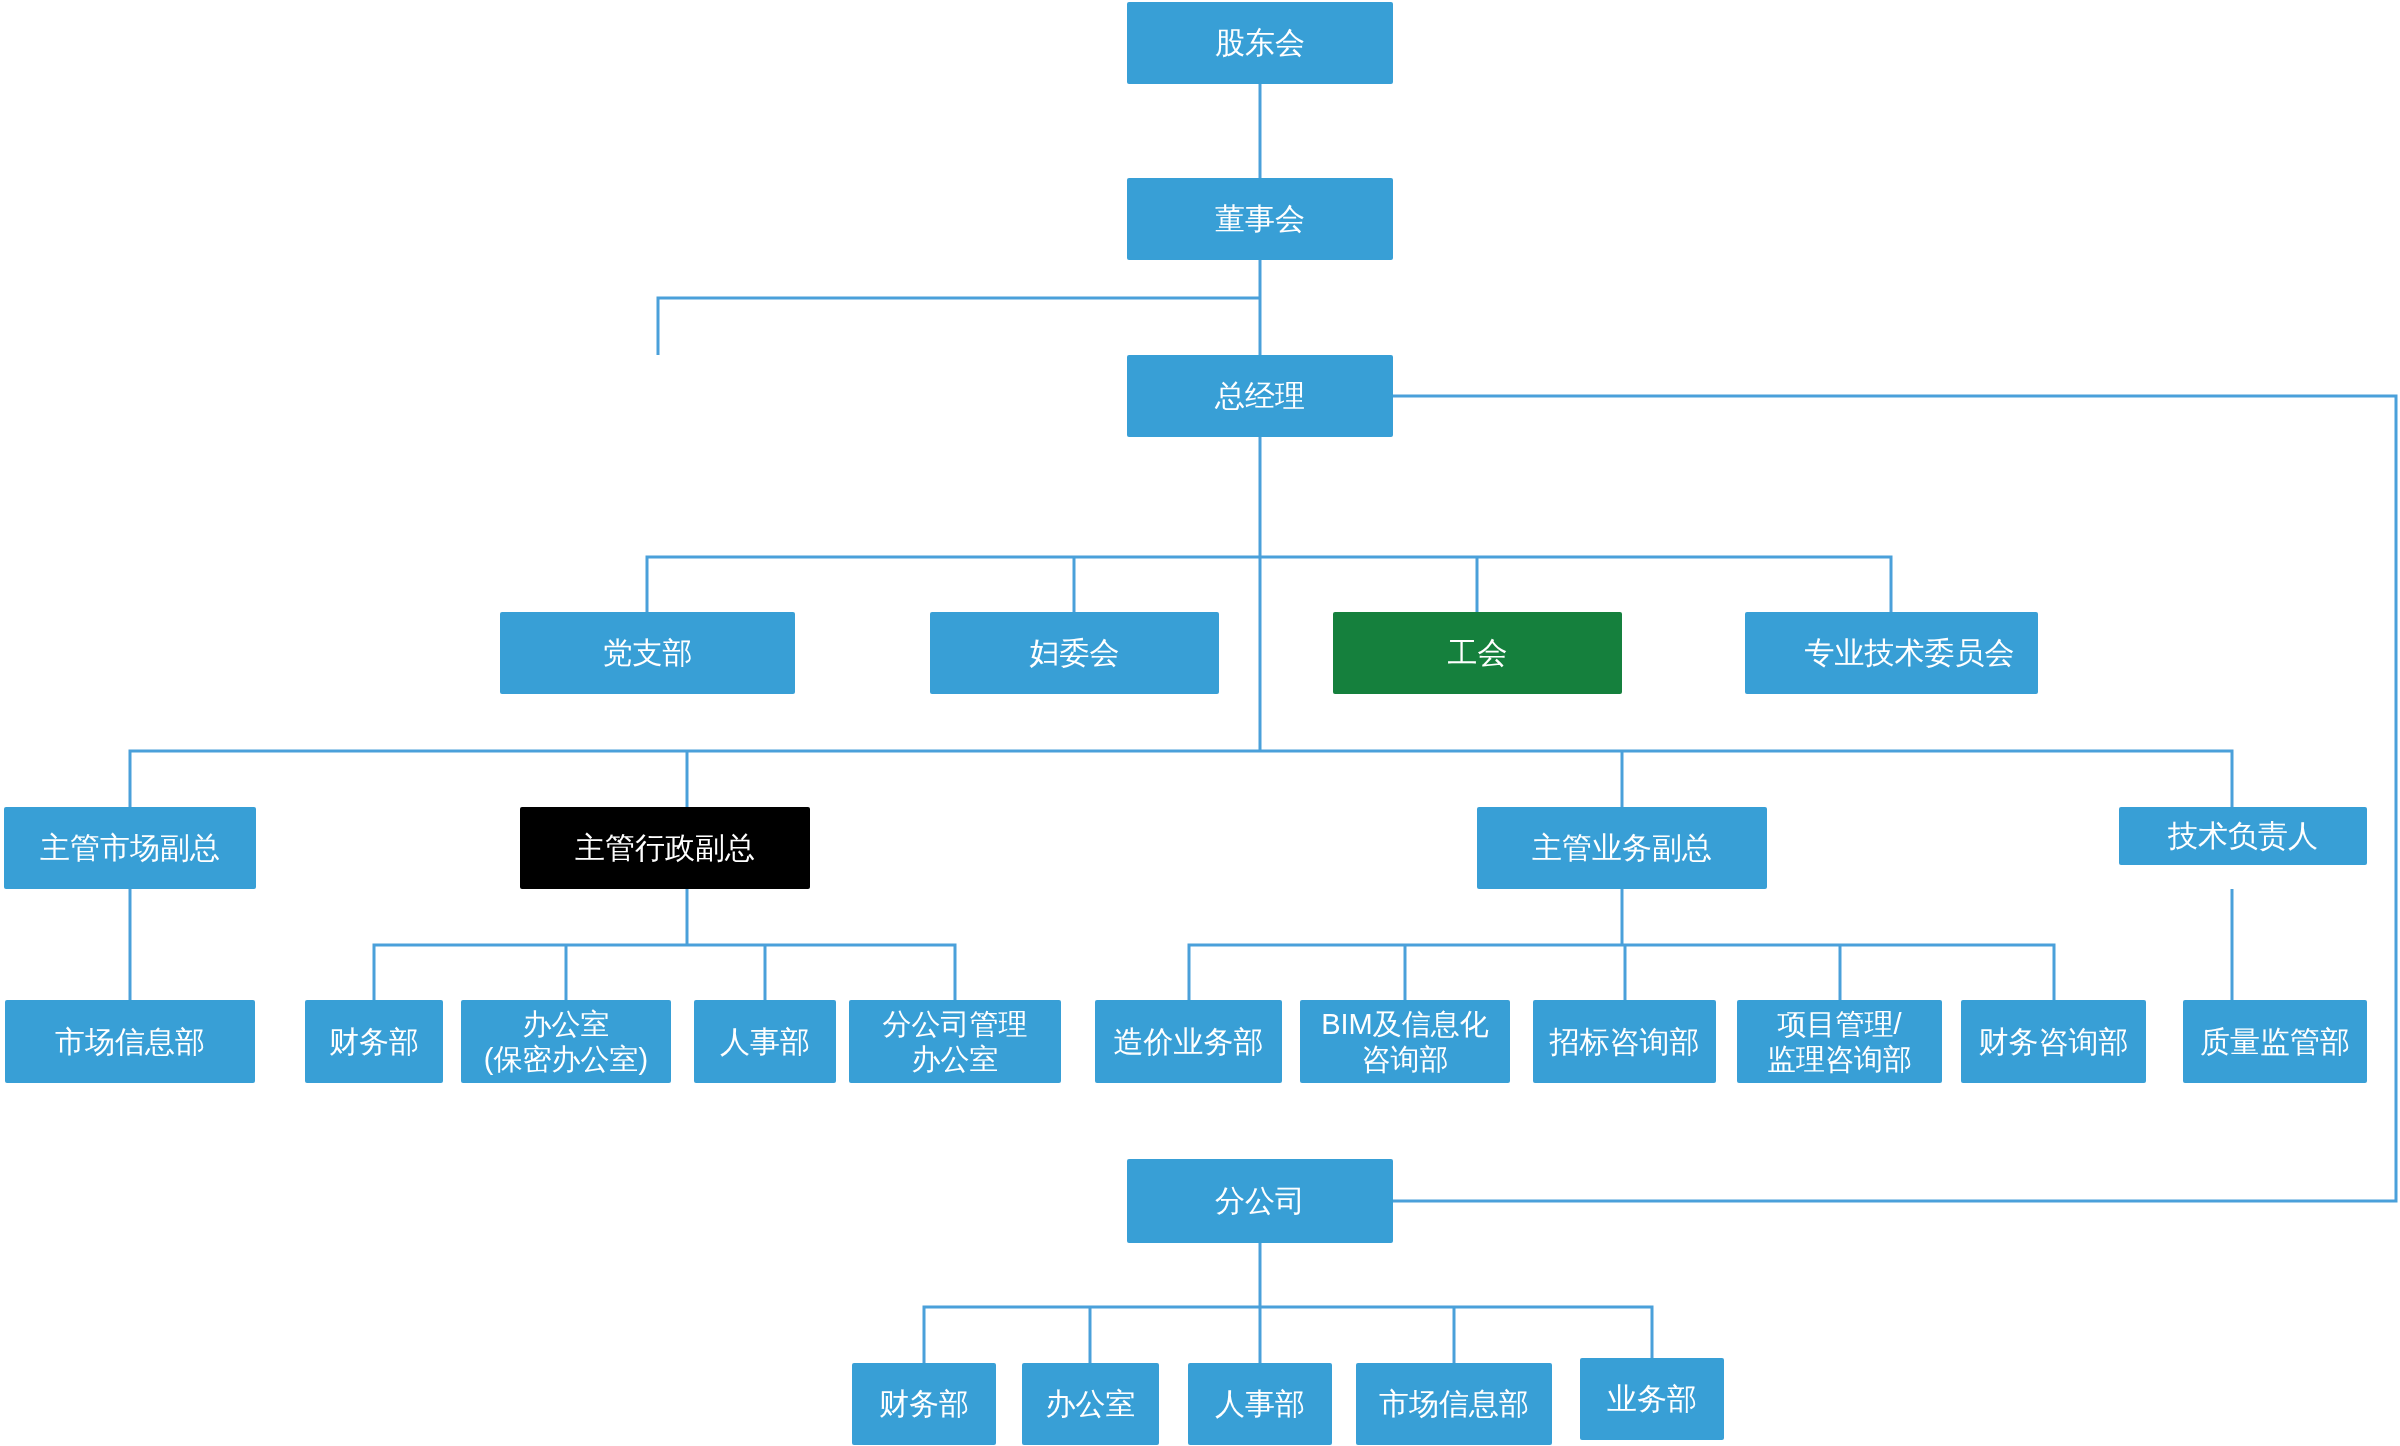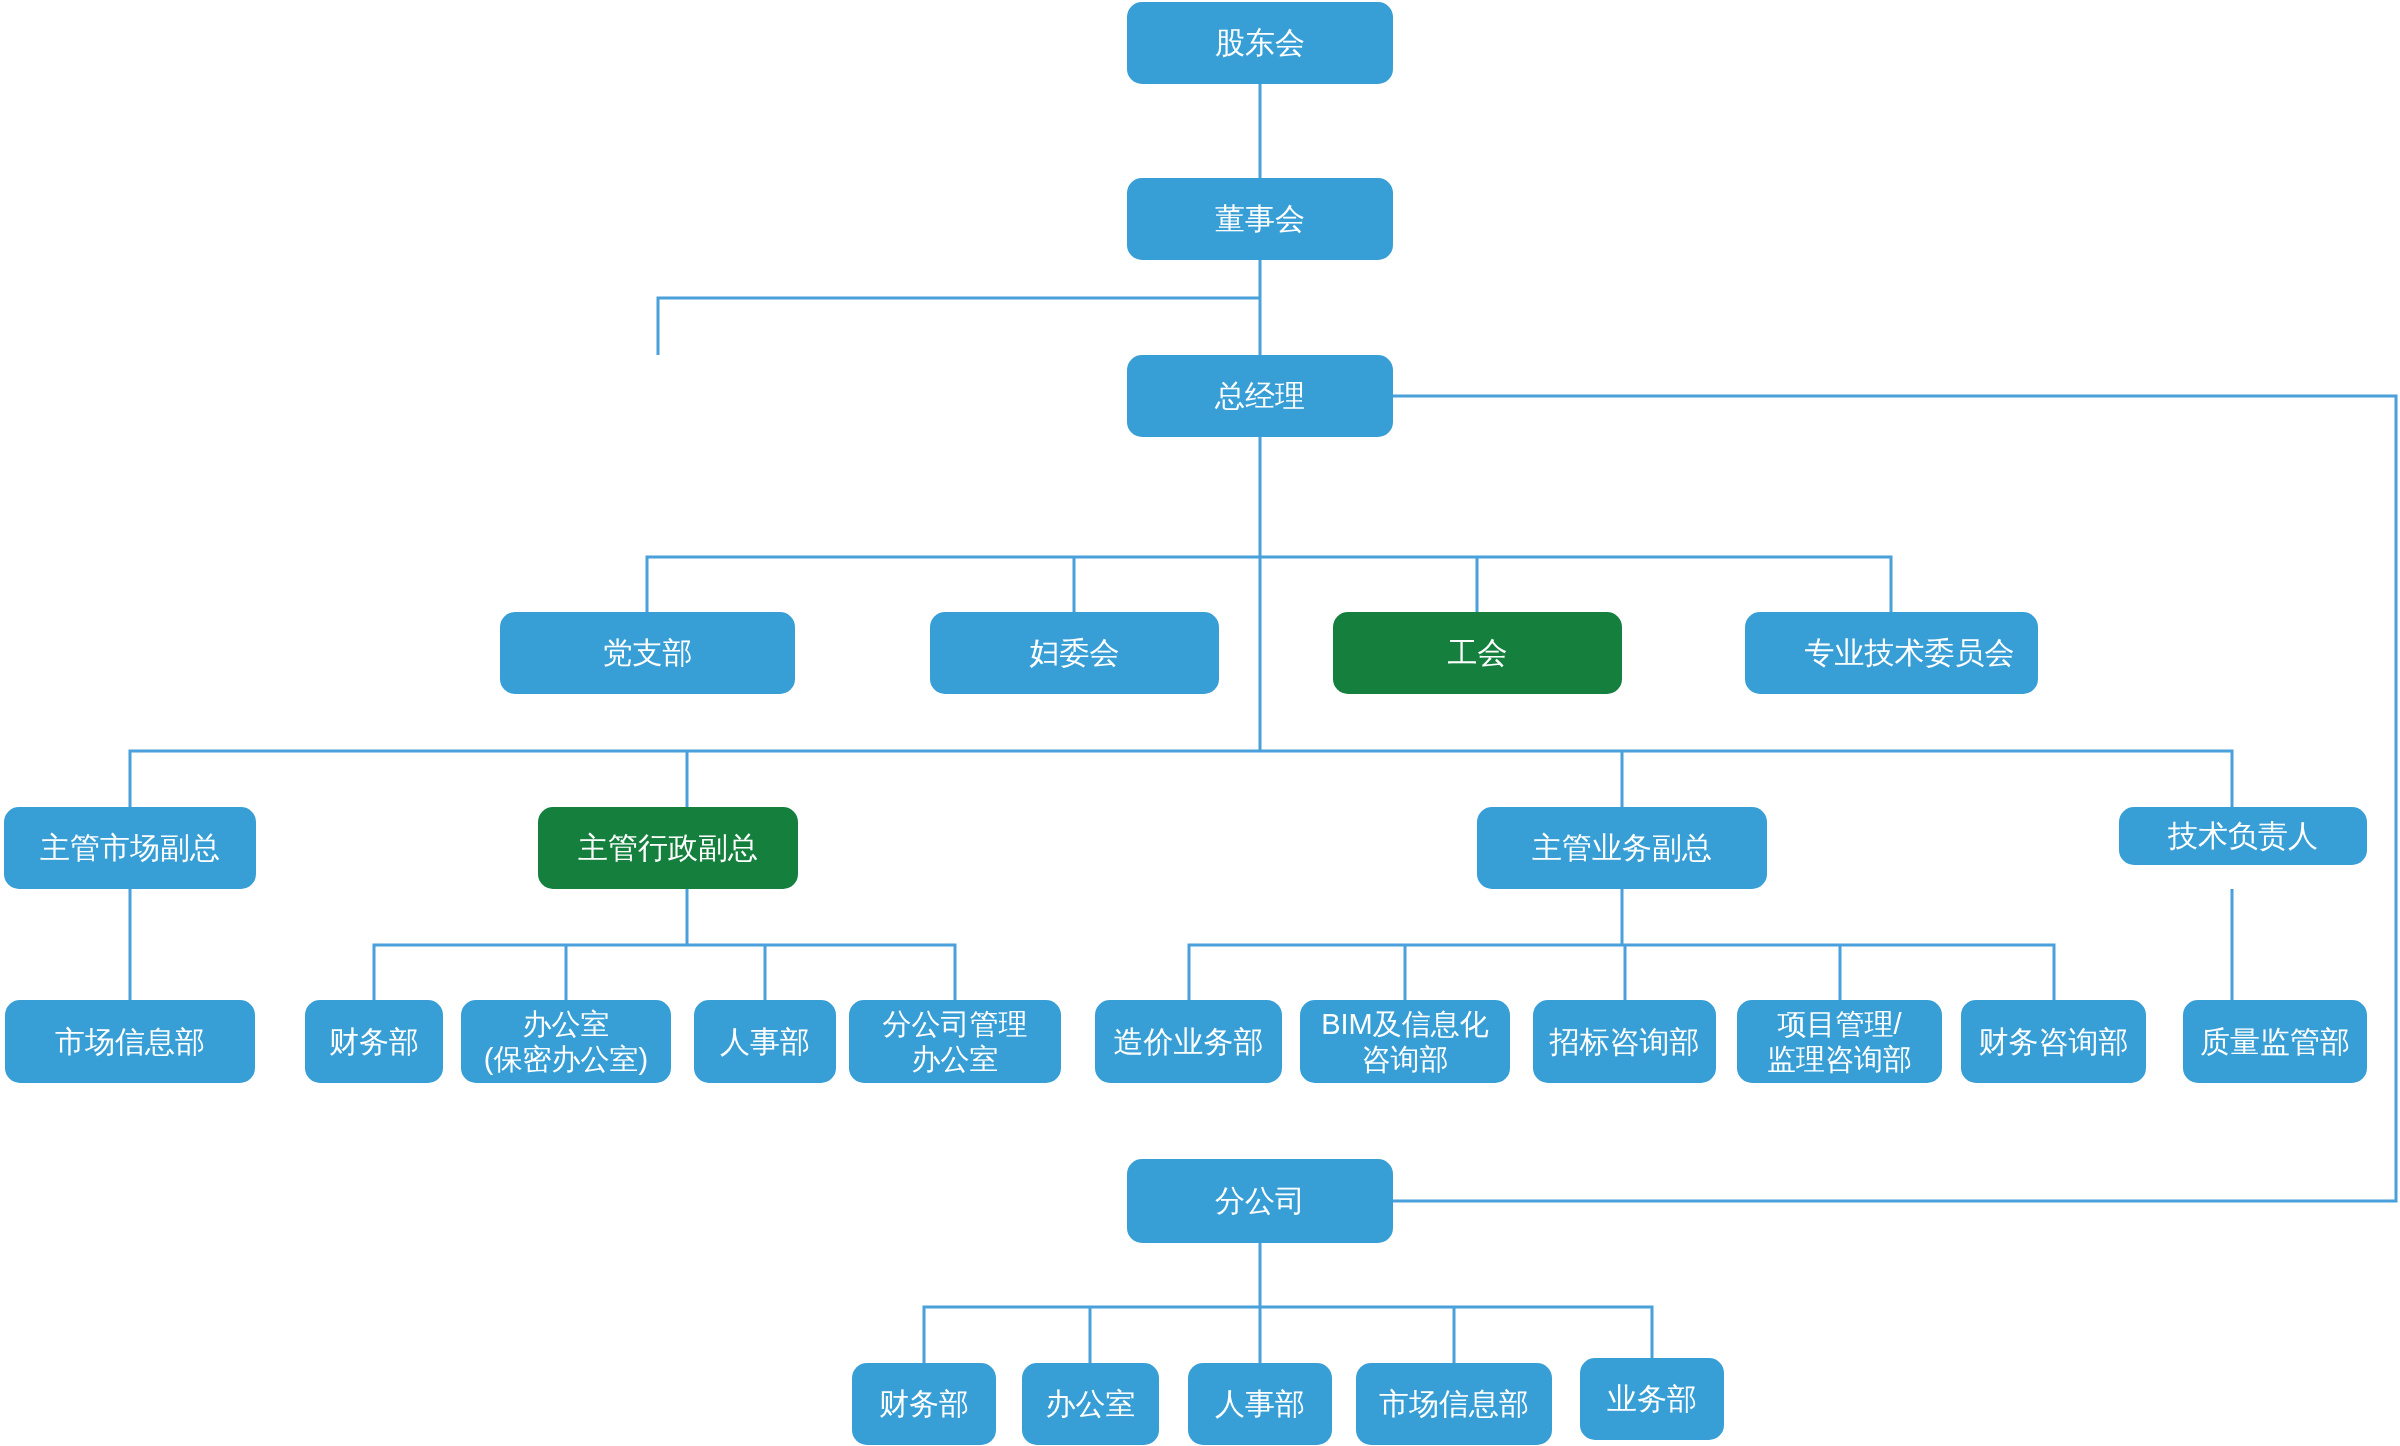--- a/index.html
+++ b/index.html
@@ -26,7 +26,7 @@
     flex-direction: column;
     align-items: center;
     justify-content: center;
-    border-radius: 15px;
+    border-radius: 2px;
     color: #ffffff;
     font-size: 30px;
     line-height: 38px;

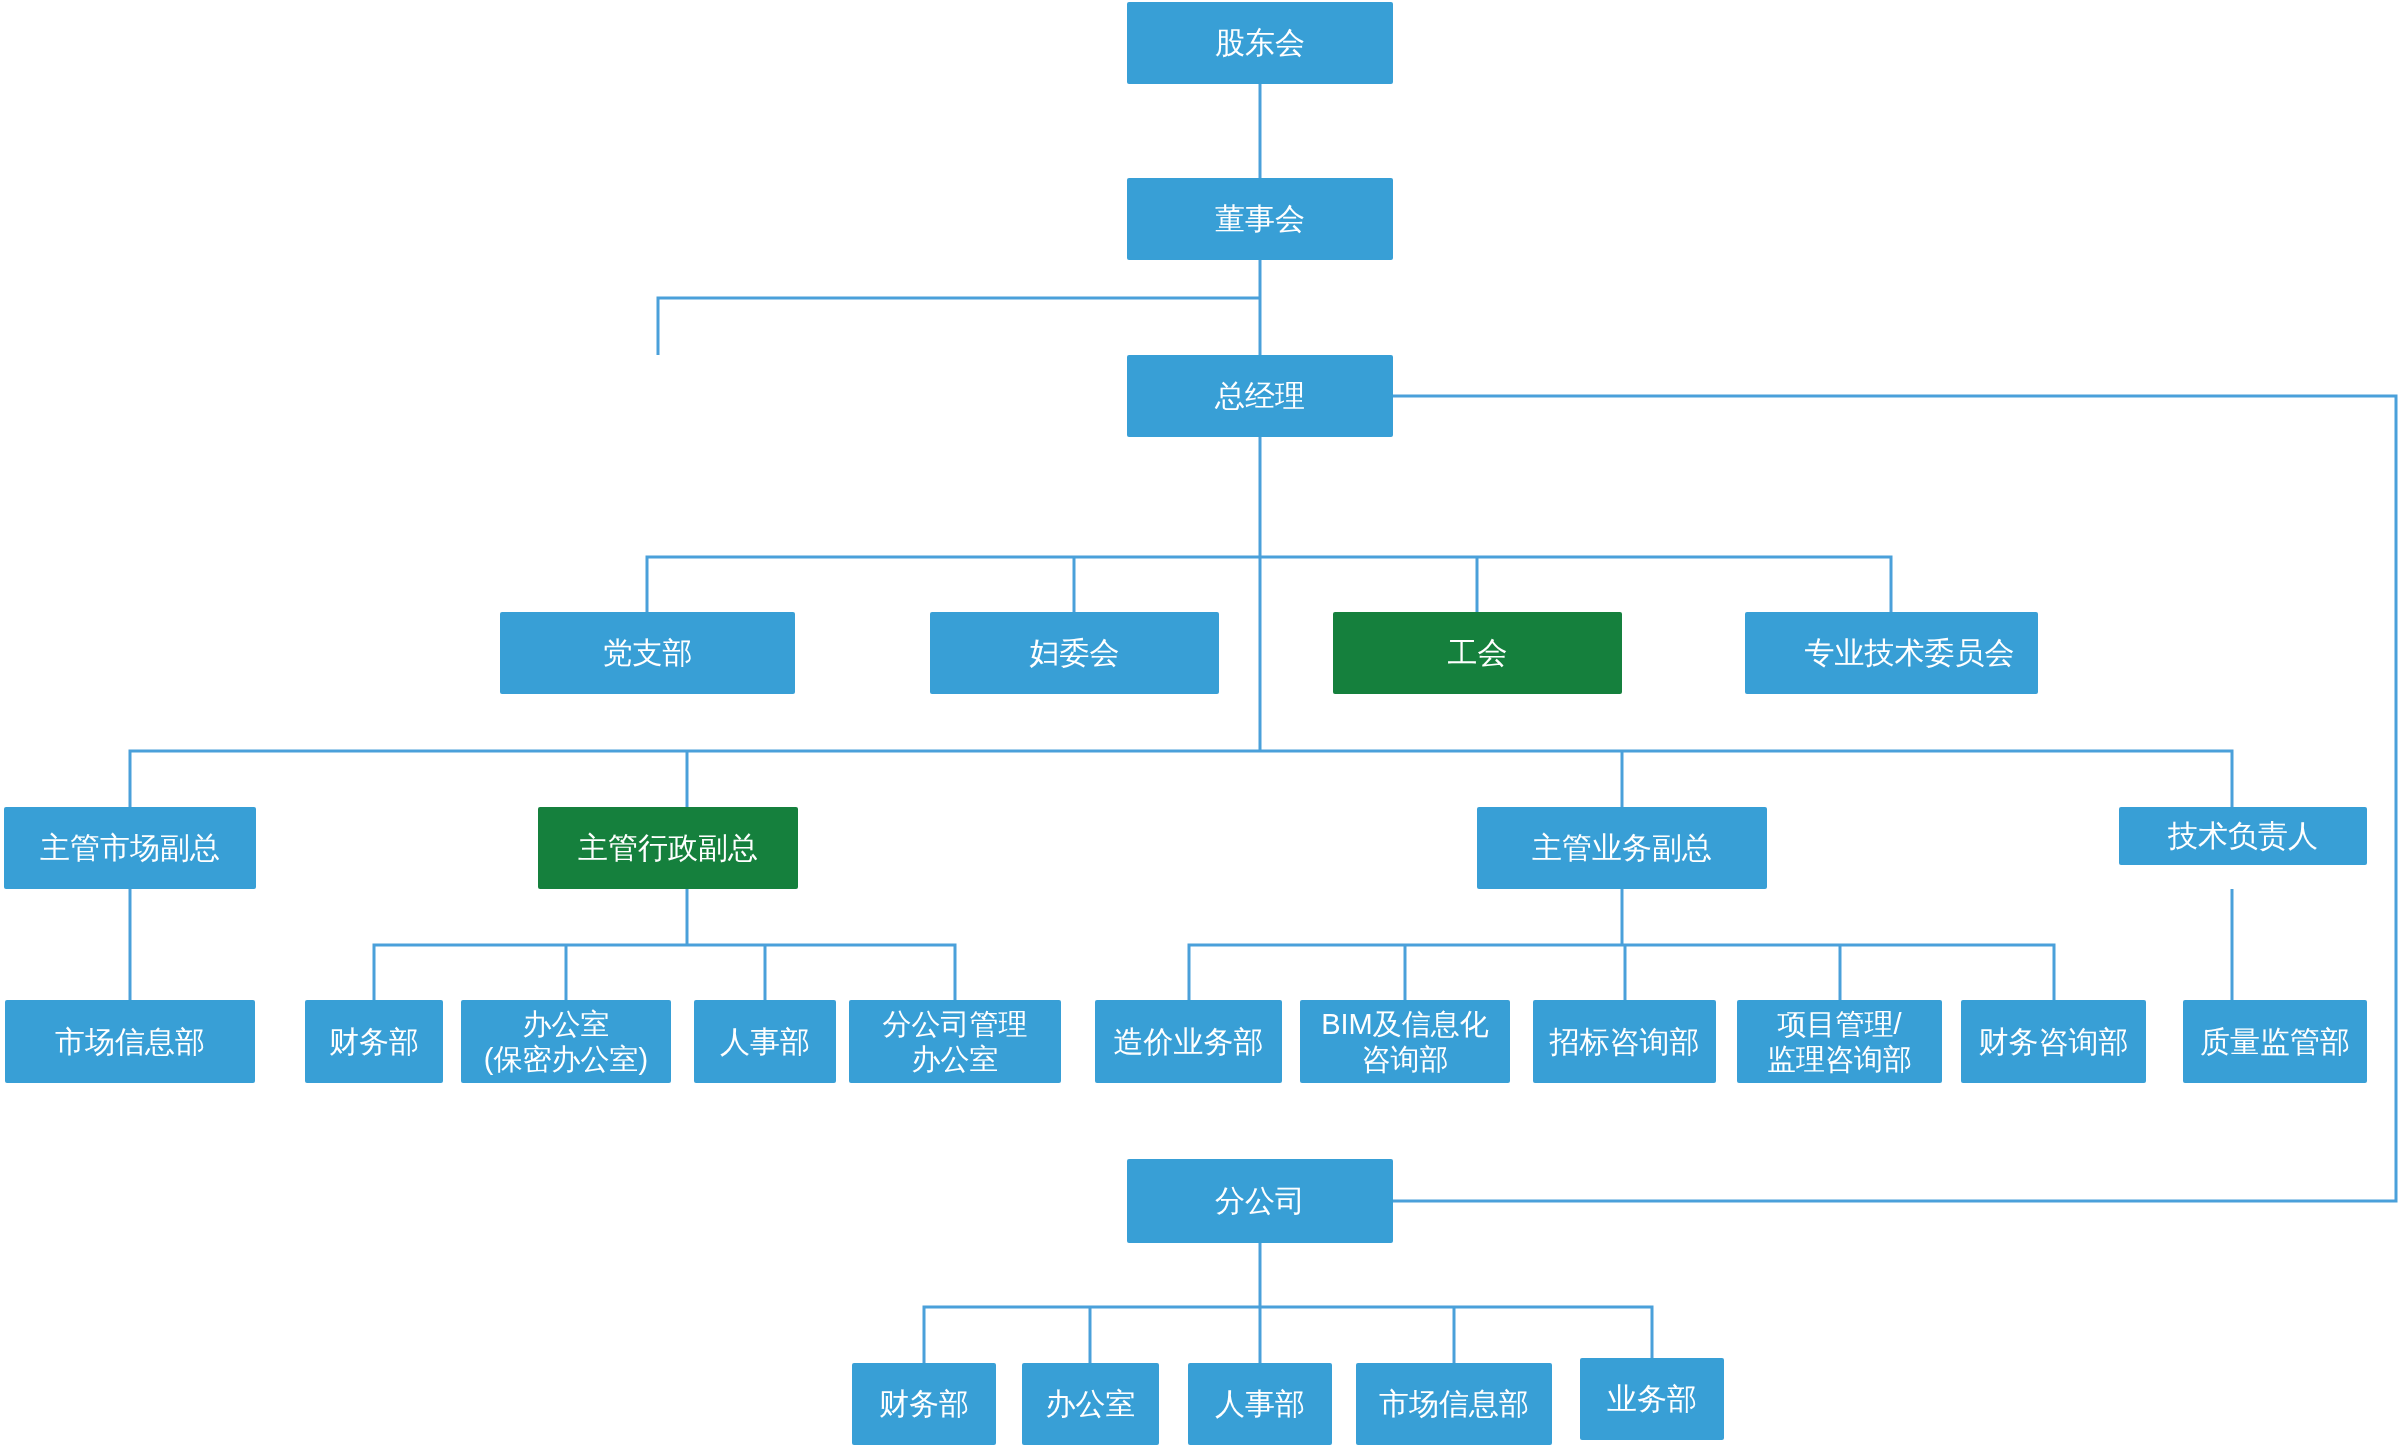--- a/index.html
+++ b/index.html
@@ -99,7 +99,7 @@
     <div class="node" style="left: 4px; top: 807px; width: 252px; height: 82px; background: rgb(56, 159, 214); color: rgb(255, 255, 255);">
       <span>主管市场副总</span>
     </div>
-    <div class="node" style="left: 538px; top: 807px; width: 260px; height: 82px; background: #15803d; color: rgb(255, 255, 255);">
+    <div class="node" style="left: 520px; top: 807px; width: 290px; height: 82px; background: #000000; color: rgb(255, 255, 255);">
       <span>主管行政副总</span>
     </div>
     <div class="node" style="left: 1477px; top: 807px; width: 290px; height: 82px; background: rgb(56, 159, 214); color: rgb(255, 255, 255);">

